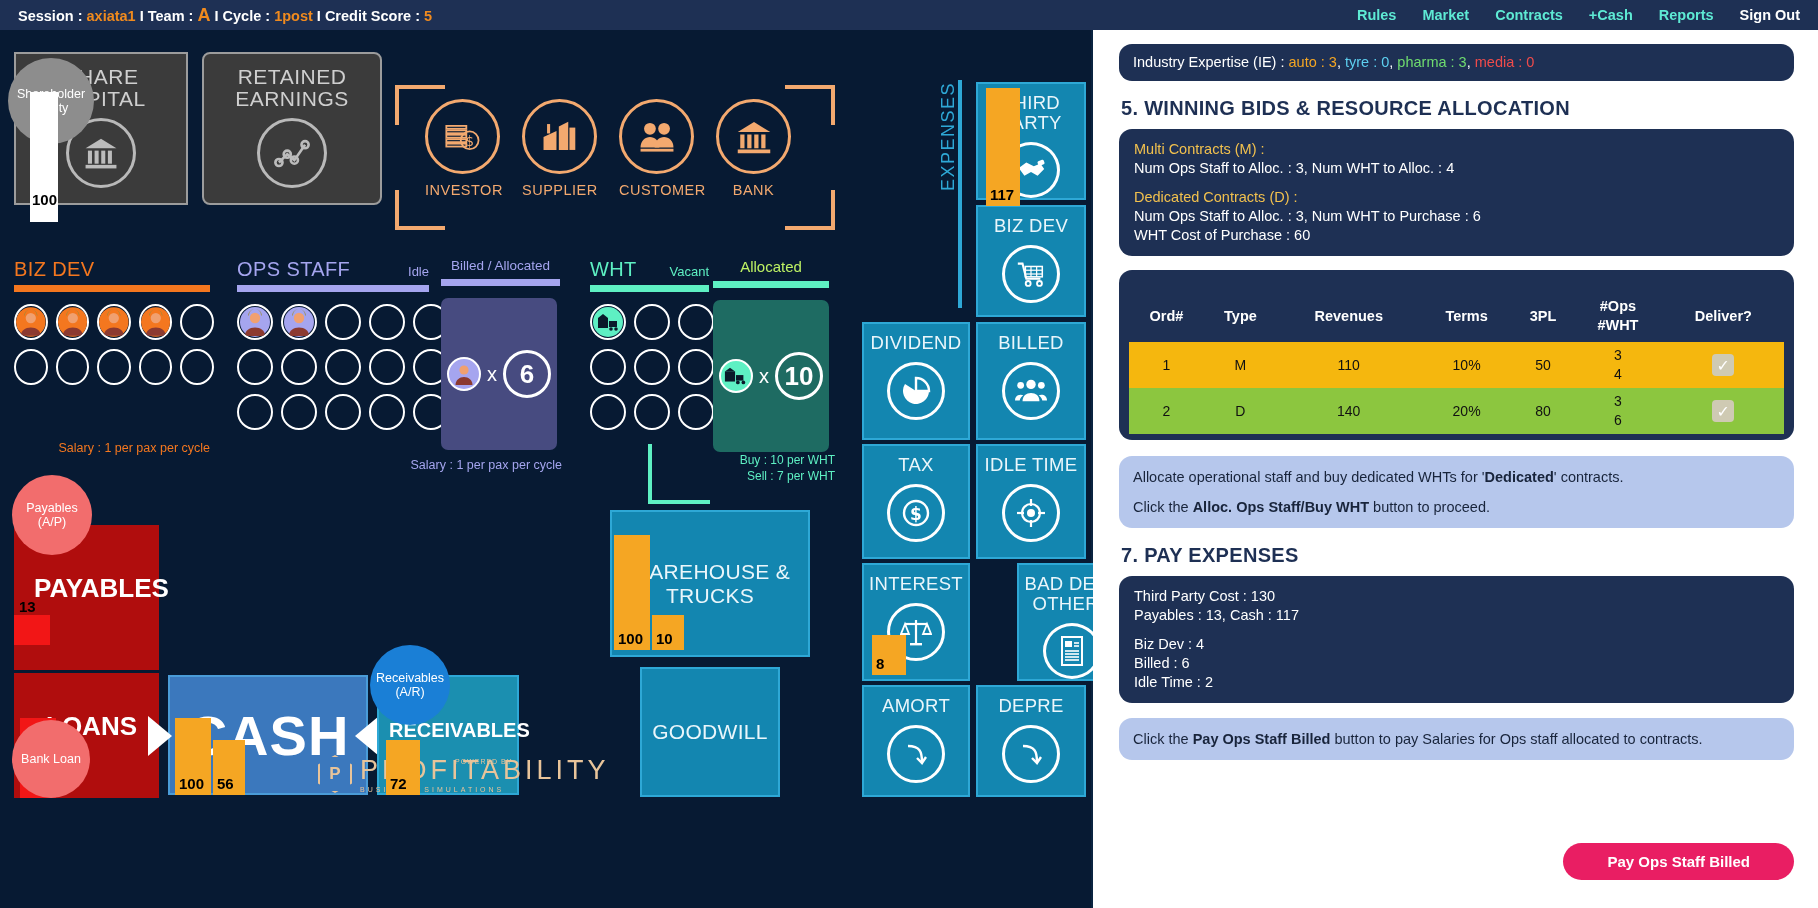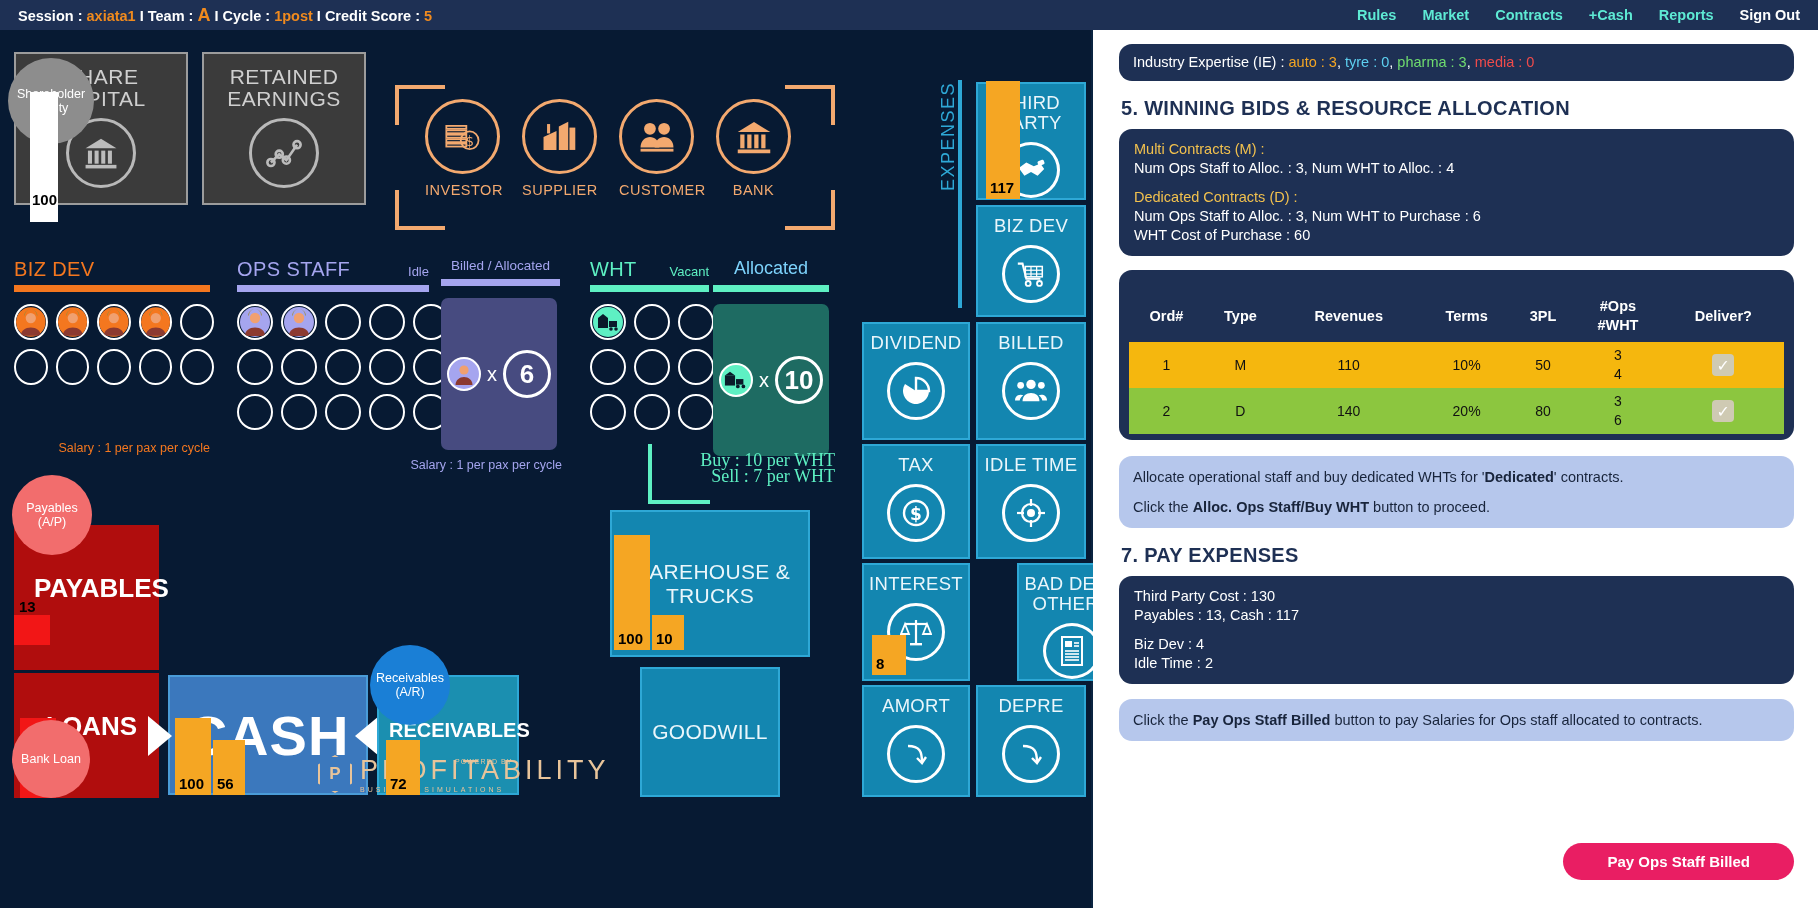--- a/index.html
+++ b/index.html
@@ -148,7 +148,7 @@
             </svg>
           </div>
         </div>
-        <div class="eqbox" style="width: 164px;">
+        <div class="eqbox" style="width: 180px; border-radius: 8px;">
           <div class="ttl">RETAINED<br>EARNINGS</div>
     <div class="ic">
             <svg width="38" height="38" viewBox="0 0 32 32">

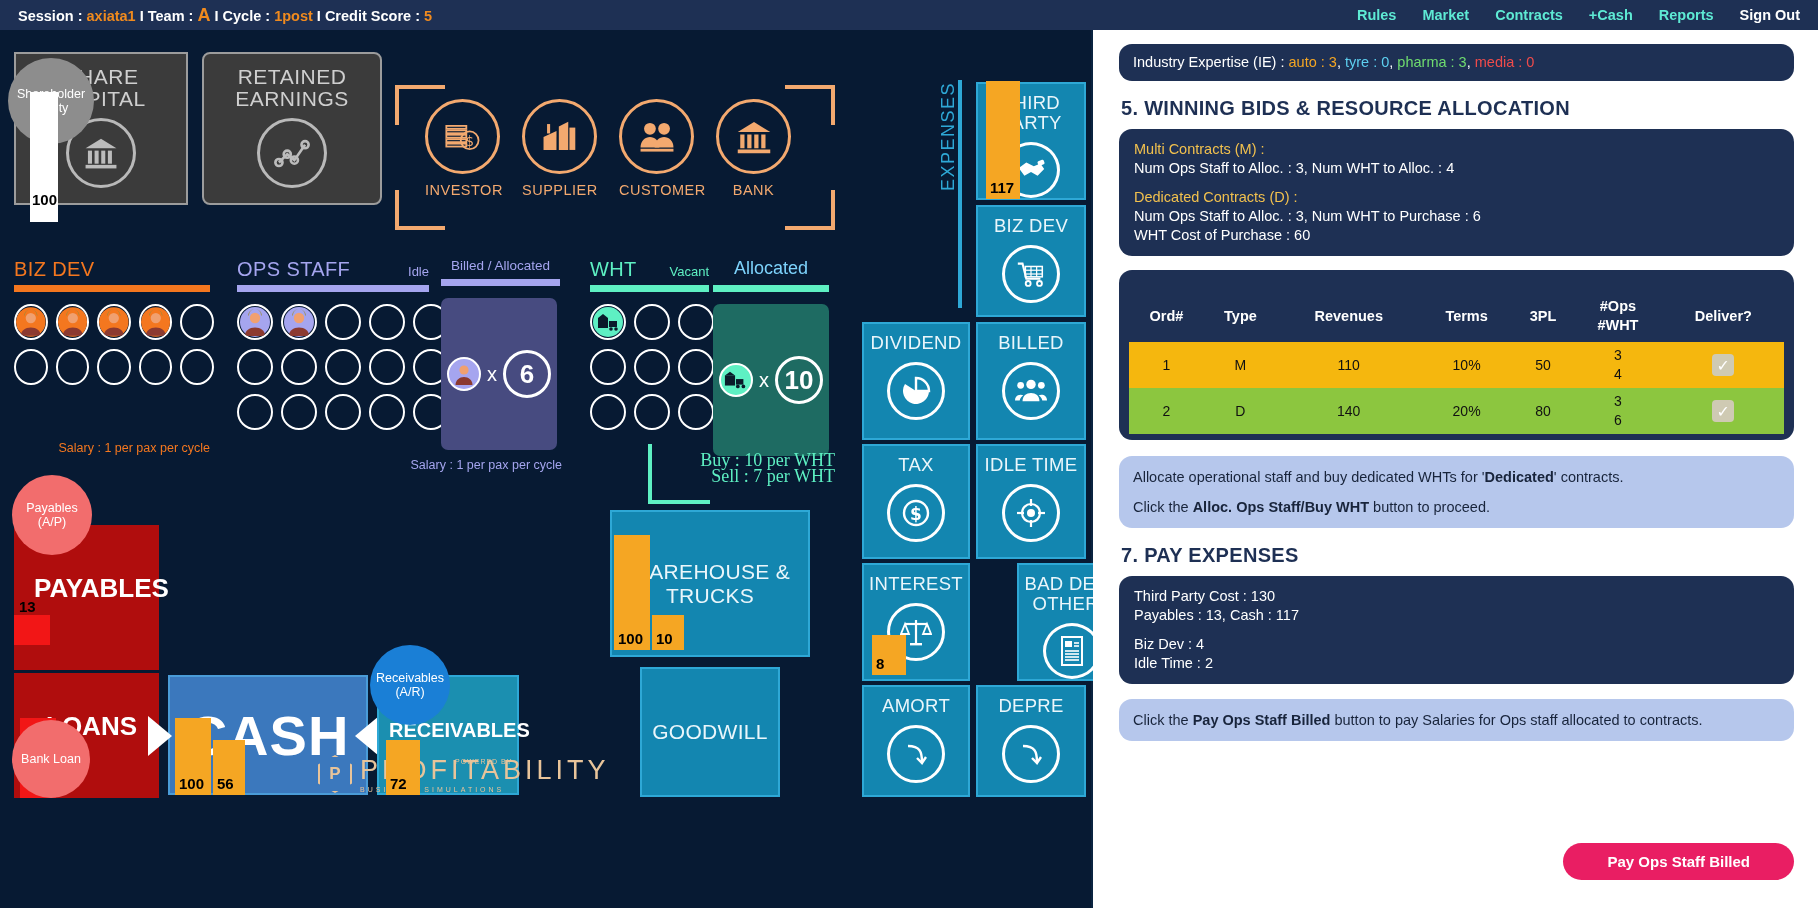--- a/index.html
+++ b/index.html
@@ -420,7 +420,7 @@
             </svg>
           </div>
         </div>
-        <div class="obar" style="left: 986px; top: 51px; width: 34px; height: 118px;">
+        <div class="obar" style="left: 986px; top: 58px; width: 34px; height: 118px;">
           <span>117</span>
         </div>
         <div class="tile" style="left: 976px; top: 175px; width: 110px; height: 112px;">

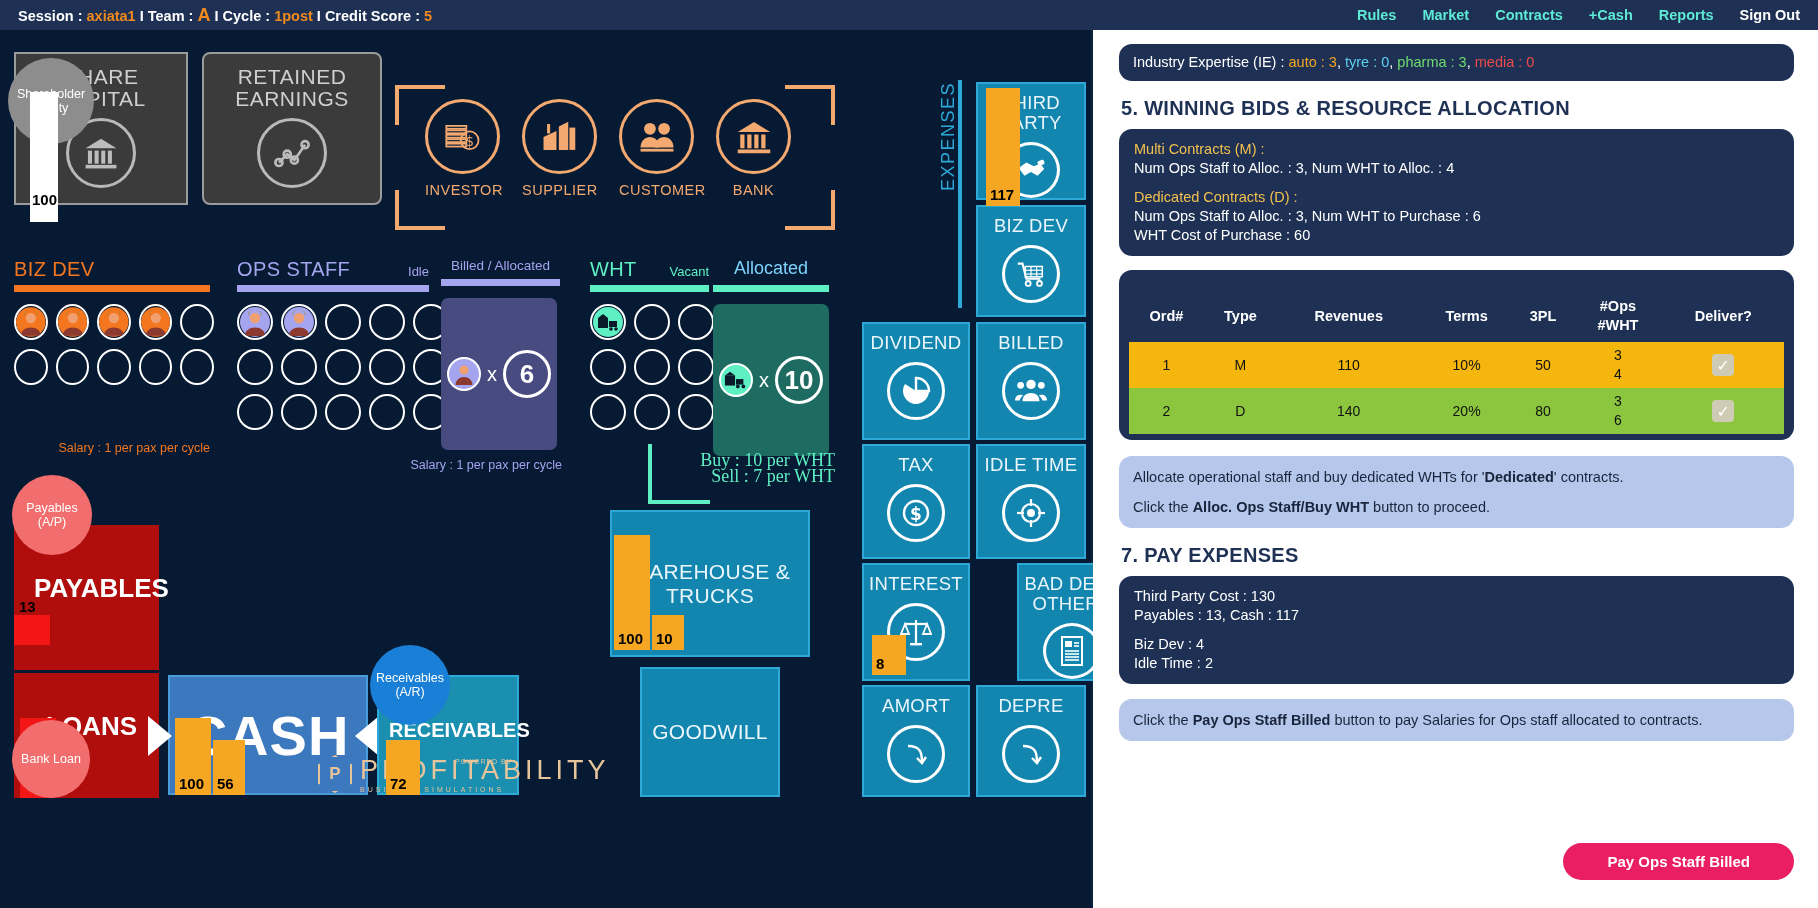--- a/index.html
+++ b/index.html
@@ -383,7 +383,7 @@
   </div>
   <div class="resgrp" style="left:713px;top:228px;width:120px;">
     <div class="reshdr" style="justify-content:center;width:116px;">
-      <span style="color:#7dd3fc;font-size:18px;margin-bottom:2px;">Allocated</span>
+      <span style="color:#bef264;font-size:15px;margin-bottom:2px;">Allocated</span>
     </div>
     <div class="resbar" style="background:#5ef0c3;width:116px;"></div>
     <div class="allocbox" style="background:#1e6b62;height:152px;margin-top:12px;">

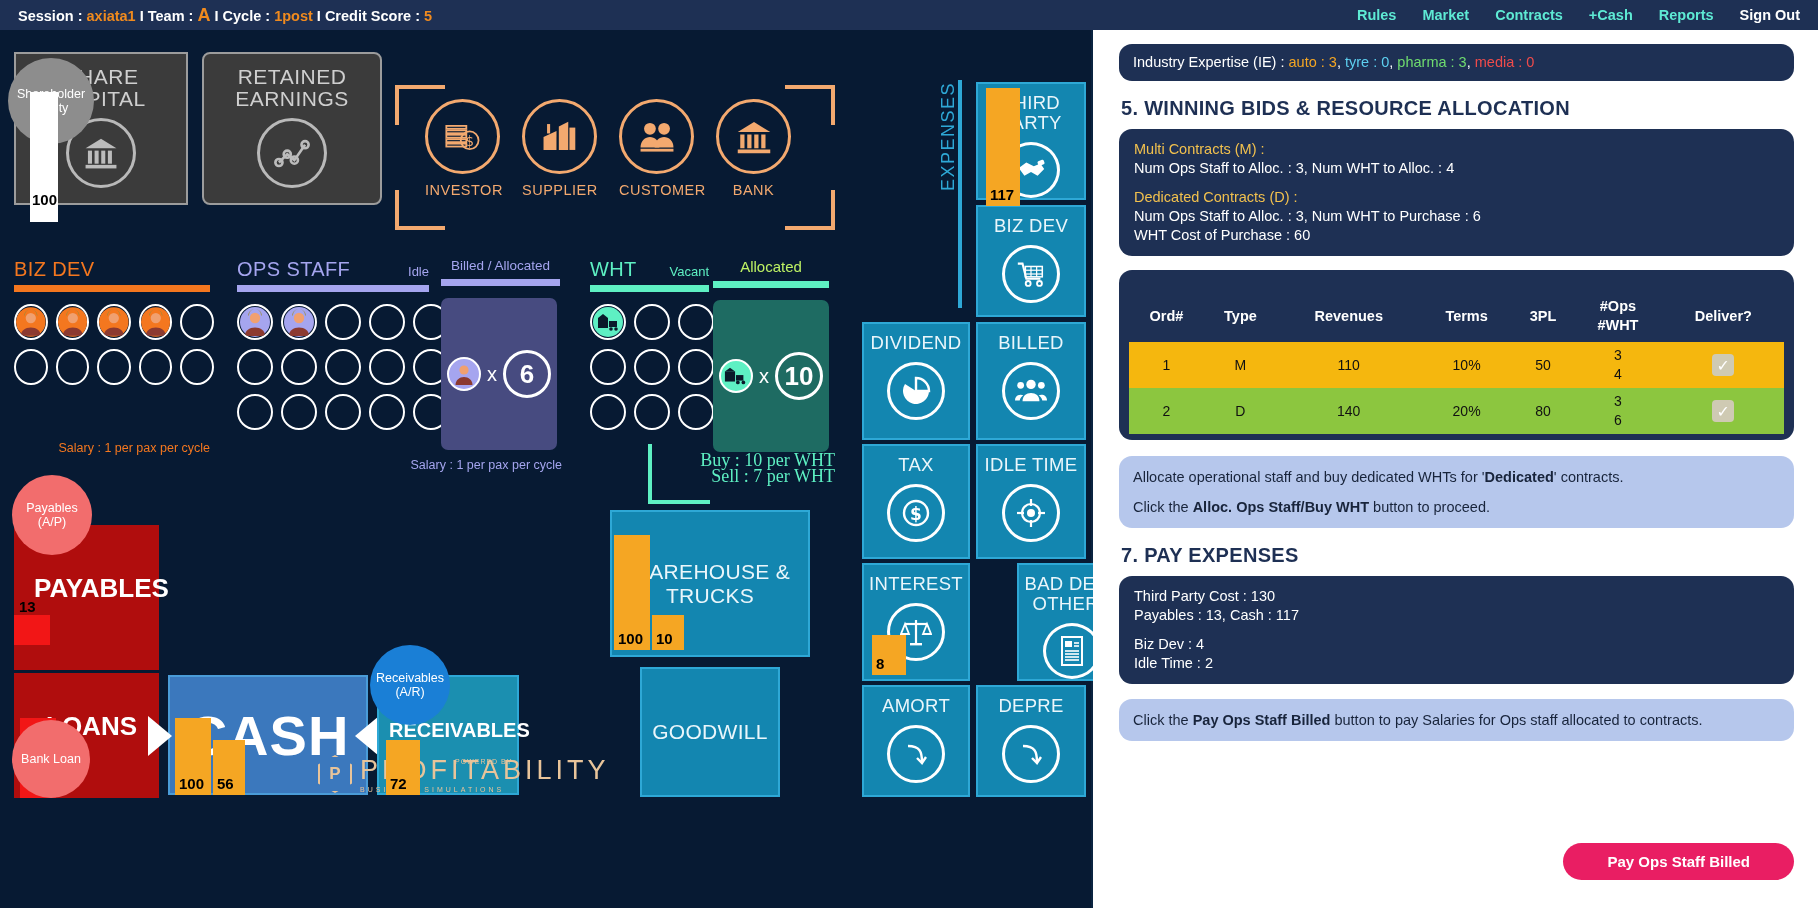--- a/index.html
+++ b/index.html
@@ -400,7 +400,7 @@
       <div class="num">10</div>
     </div>
   </div>
-  <div style="position:absolute;left:660px;top:422px;width:175px;text-align:right;color:#5ef0c3;font-size:18px;line-height:16px;font-family:Liberation Serif, serif;">
+  <div style="position:absolute;left:660px;top:422px;width:175px;text-align:right;color:#5ef0c3;font-size:12px;line-height:16px;">
     <div>Buy : 10 per WHT</div>
     <div>Sell : 7 per WHT</div>
   </div>

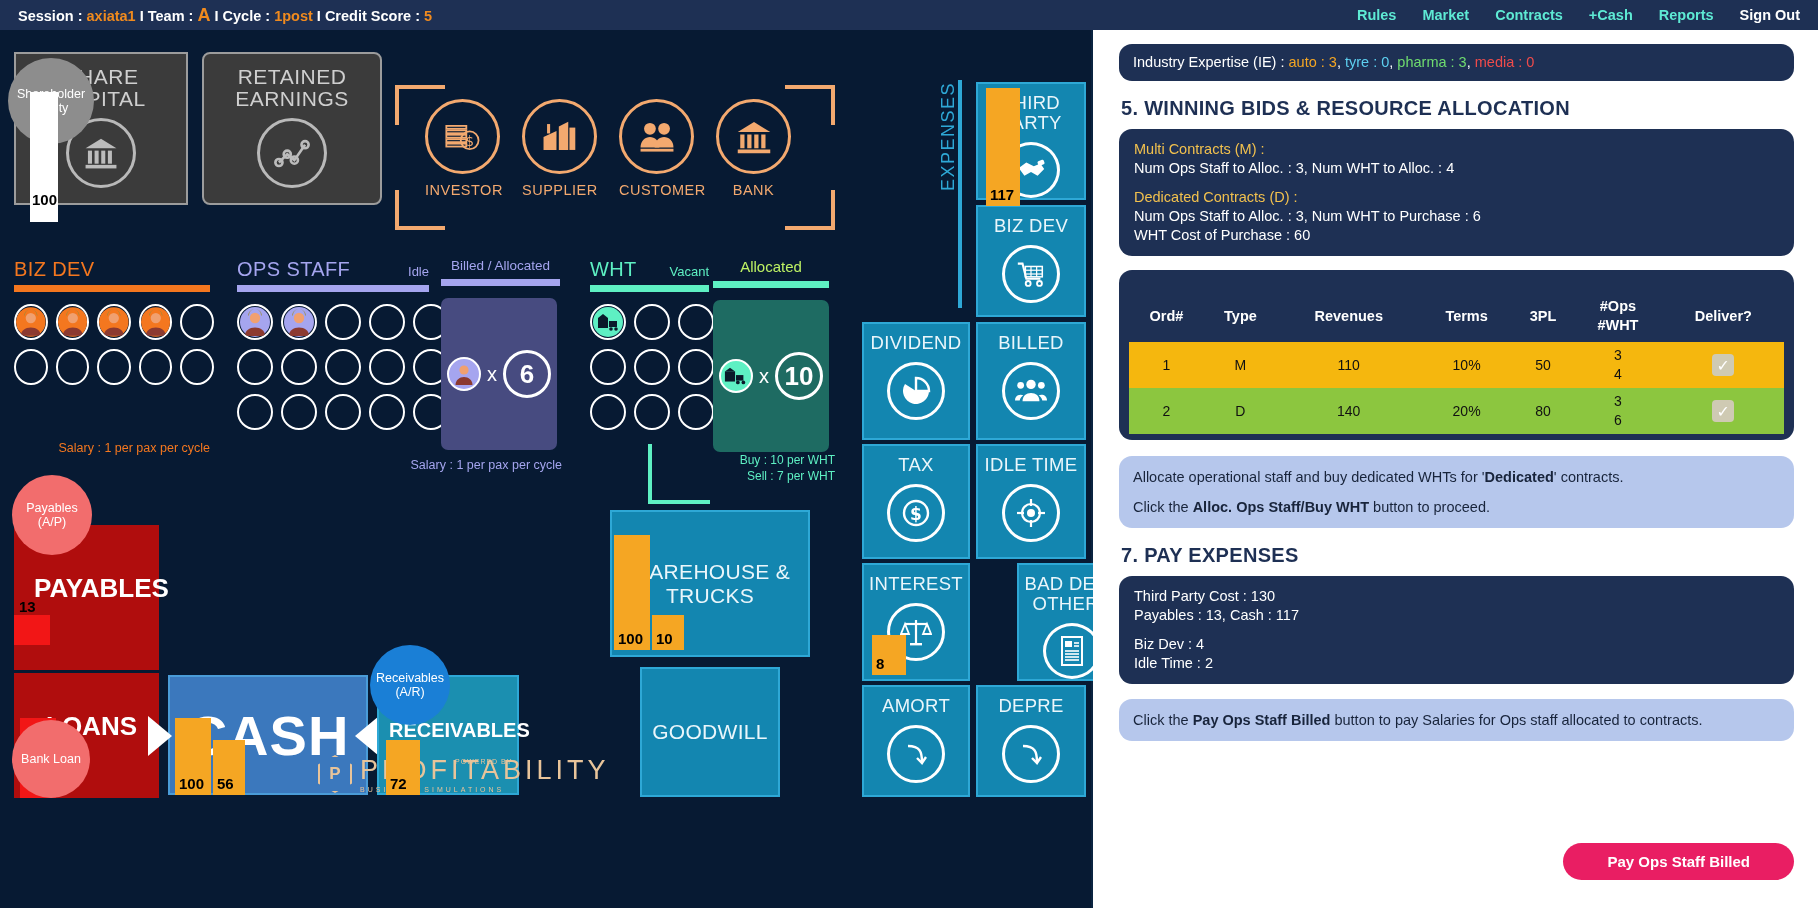--- a/index.html
+++ b/index.html
@@ -676,6 +676,7 @@
     <div>Payables : 13, Cash : 117</div>
     <div style="height:10px"></div>
     <div>Biz Dev : 4</div>
+    <div>Billed : 6</div>
     <div>Idle Time : 2</div>
   </div>
 

